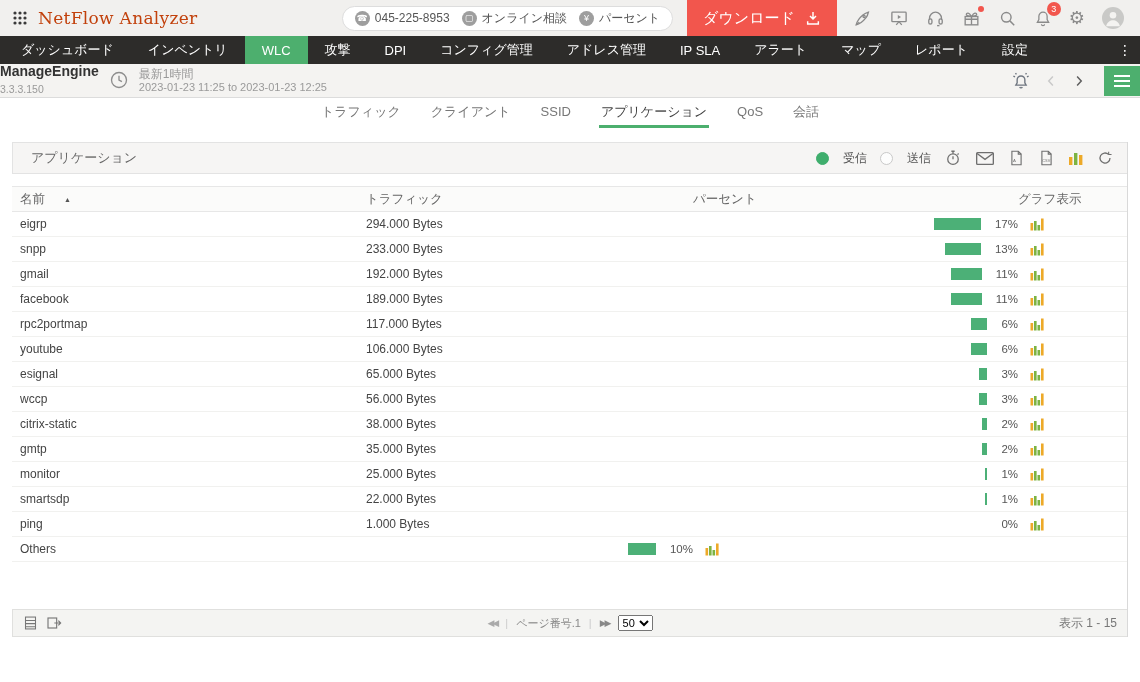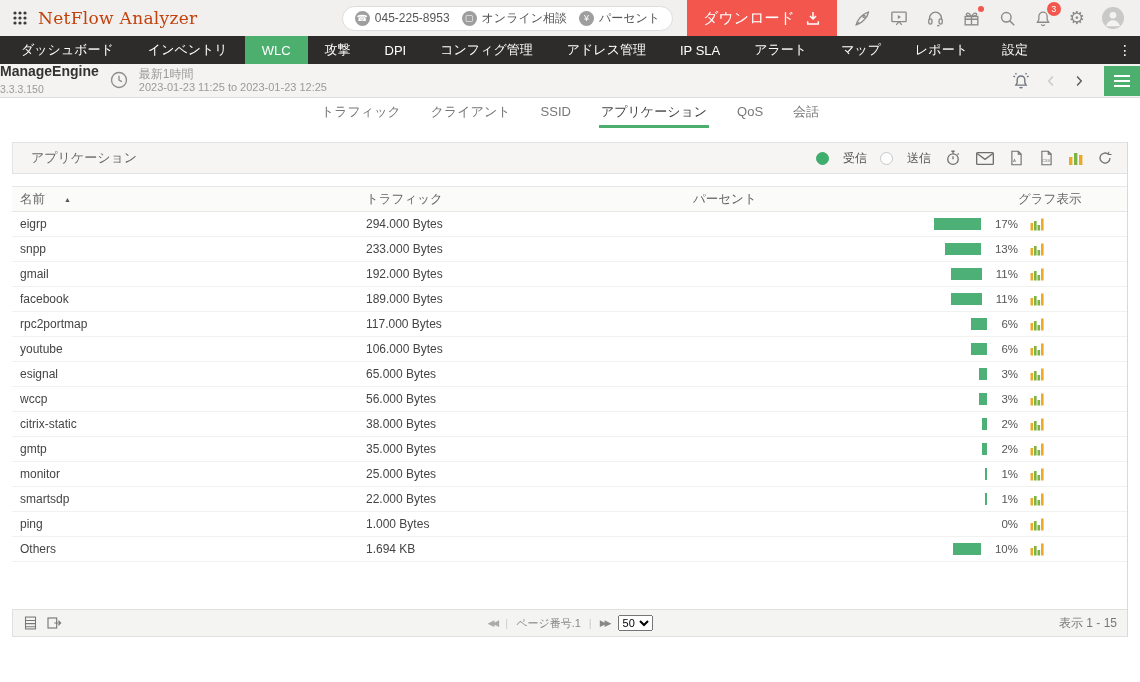--- a/index.html
+++ b/index.html
@@ -530,7 +530,6 @@
       </div>
       <div class="t-row">
         <div class="td name">Others</div>
-        <div class="td">1.694 KB</div>
         <div class="td pct-cell">
           <span class="bar" style="width: 27.8px;"></span>
           <span class="pct-label">10%</span>

